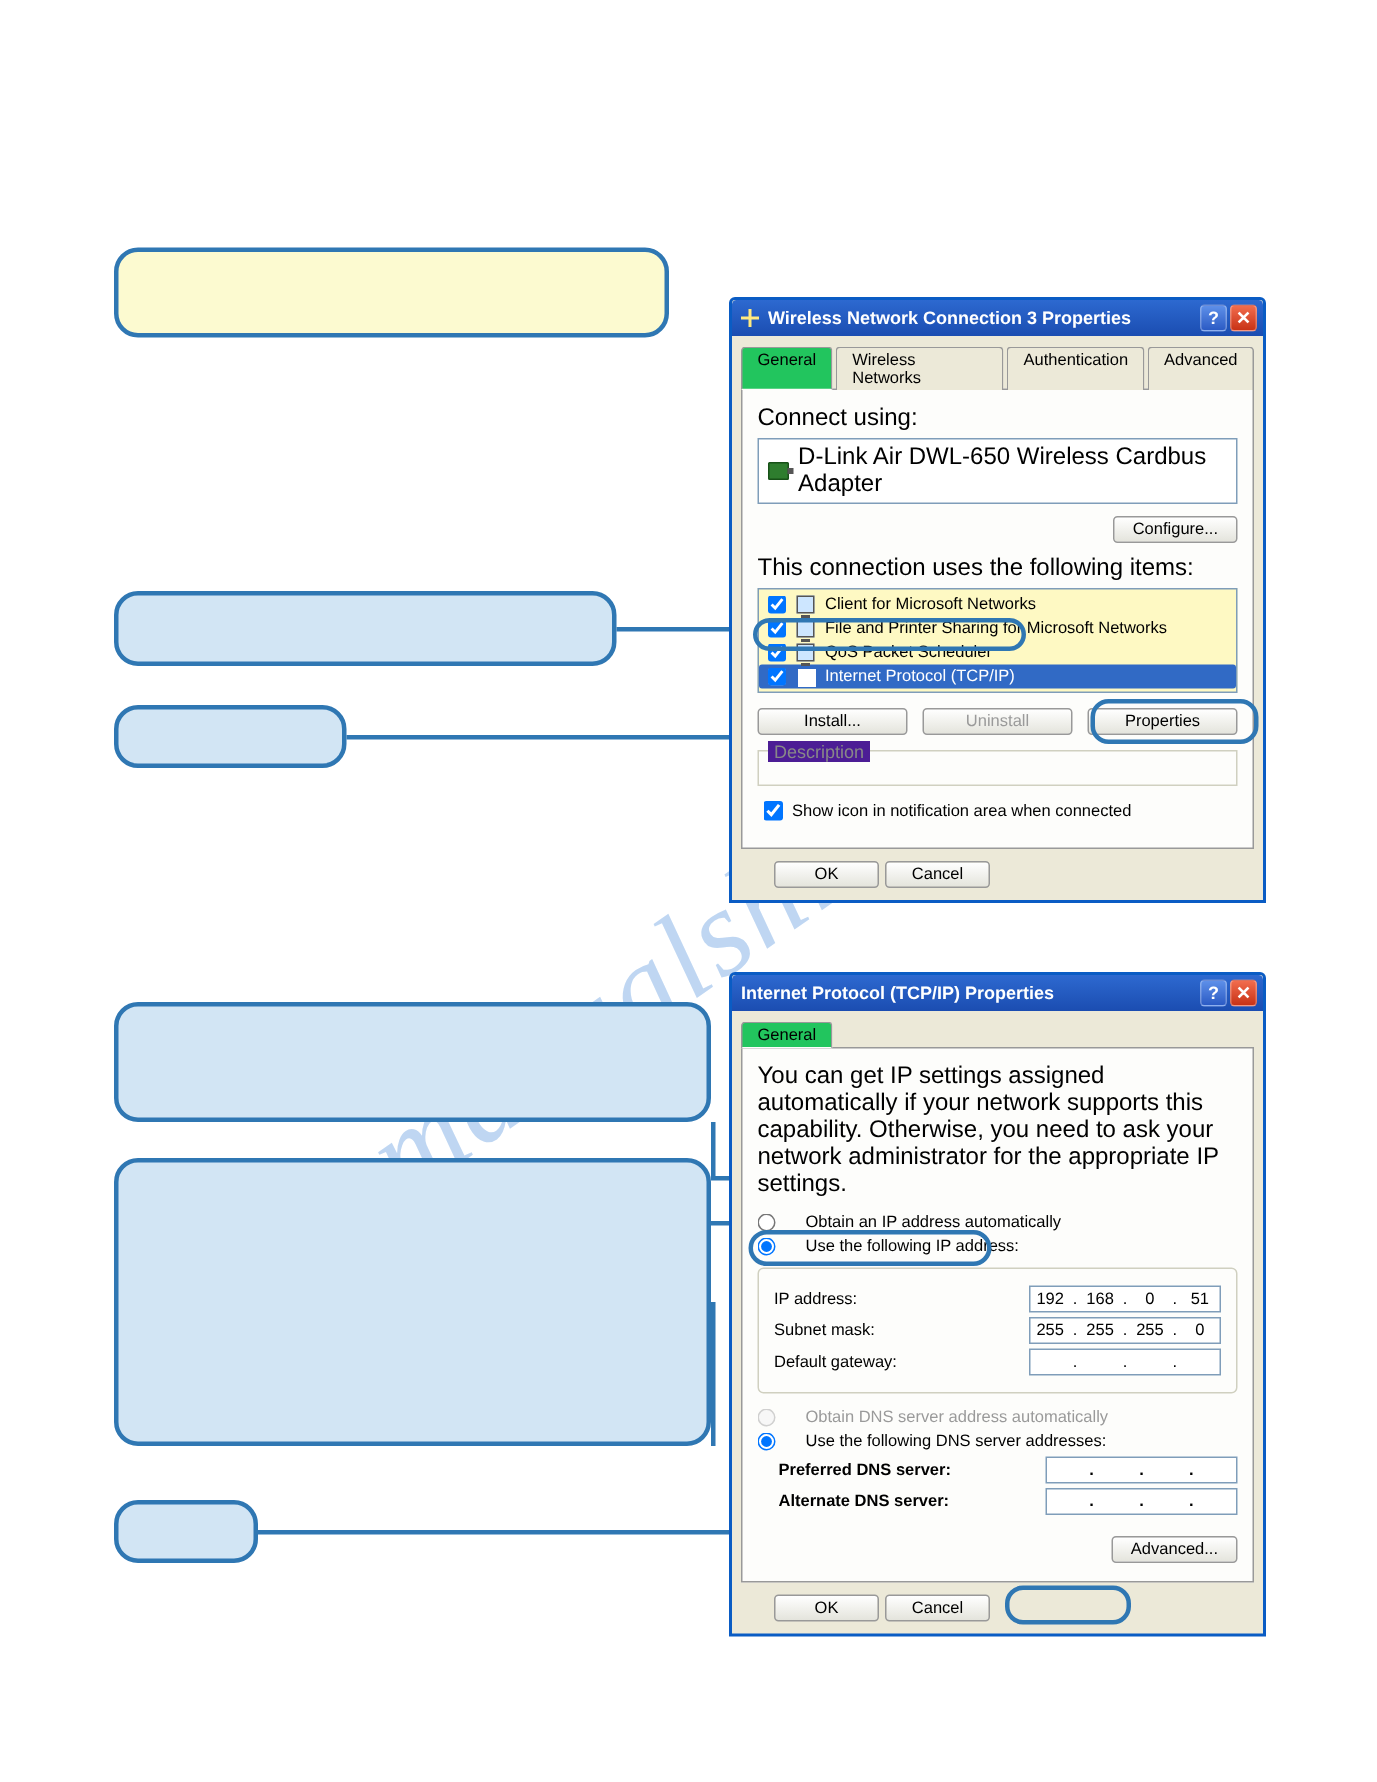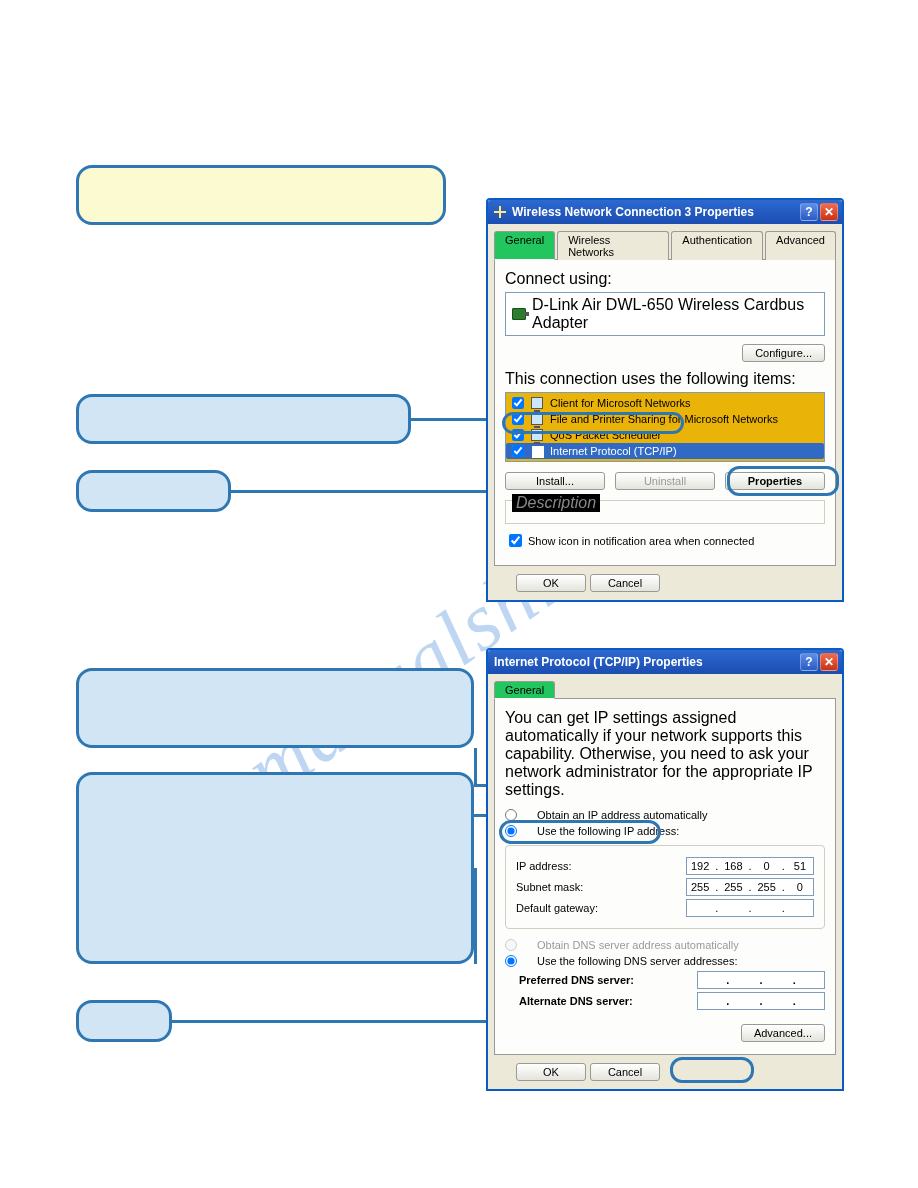--- a/index.html
+++ b/index.html
@@ -113,7 +113,7 @@
   .btn.disabled { color:#9a9a9a; }
   .btn-row { display:flex; gap:4px; padding: 8px 28px; }
 
-  .itembox { border:1px solid #7F9DB9; background:#eab308; padding:2px 0; margin-top:4px; }
+  .itembox { border:1px solid #7F9DB9; background:#fef9c3; padding:2px 0; margin-top:4px; }
   .item {
     display:flex; align-items:center; gap:6px;
     padding: 1px 6px; font-size:11px;

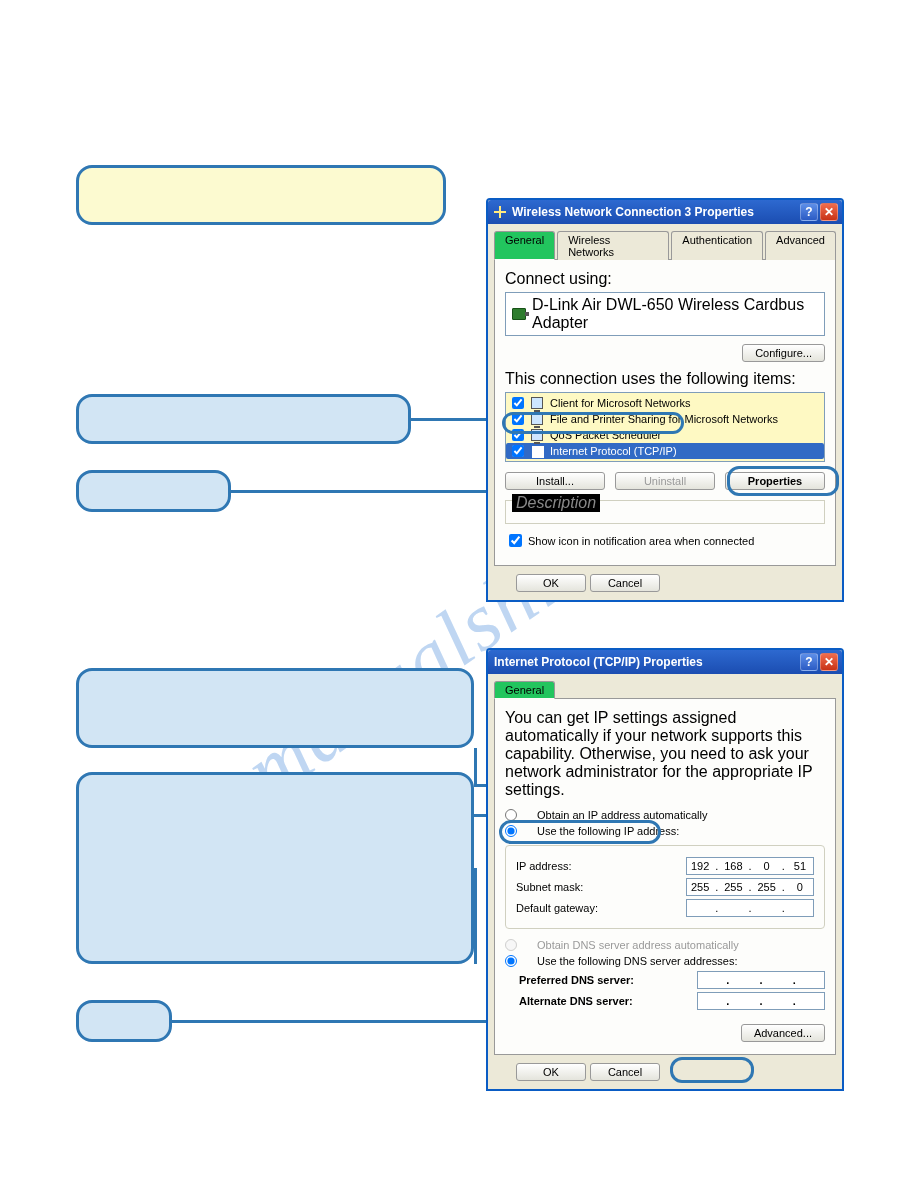--- a/index.html
+++ b/index.html
@@ -245,7 +245,7 @@
     <div style="display:flex; gap:10px; margin-top:10px; position:relative;">
       <div class="btn" style="flex:1;">Install...</div>
       <div class="btn disabled" style="flex:1;">Uninstall</div>
-      <div class="btn" style="flex:1;font-weight:bold;">Properties</div>
+      <div class="btn" style="flex:1;">Properties</div>
       <div class="hl-ring" style="left:222px; top:-6px; width:112px; height:30px;"></div>
     </div>
 

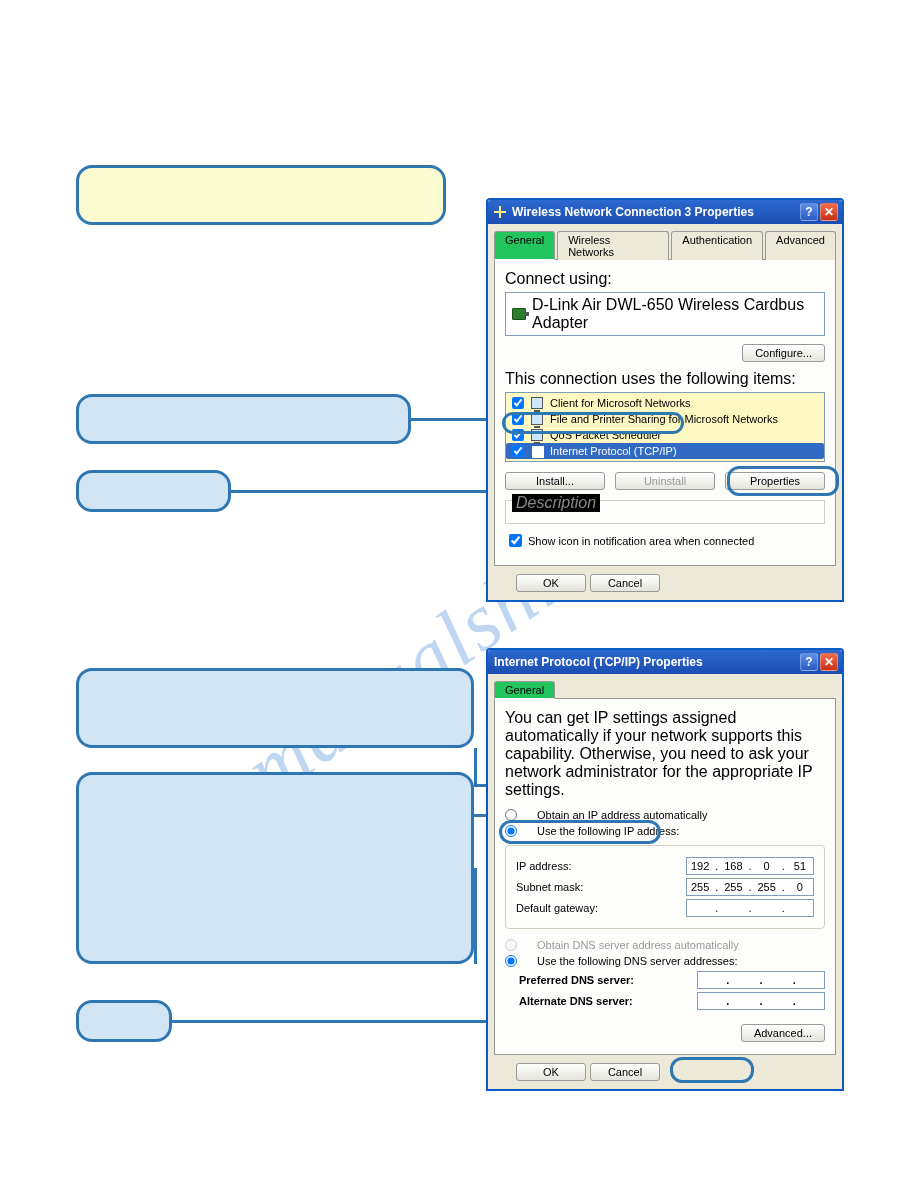--- a/index.html
+++ b/index.html
@@ -138,8 +138,8 @@
   }
   .groupbox > .legend {
     position:absolute; top:-7px; left:6px;
-    background:#000000; padding:0 4px;
-    color:#888; font-size:16px;font-style:italic;
+    background:#4c1d95; padding:0 4px;
+    color:#888; font-size:12px;
   }
 
   .checkline { display:flex; align-items:center; gap:6px; margin:10px 4px; font-size:11px; }

